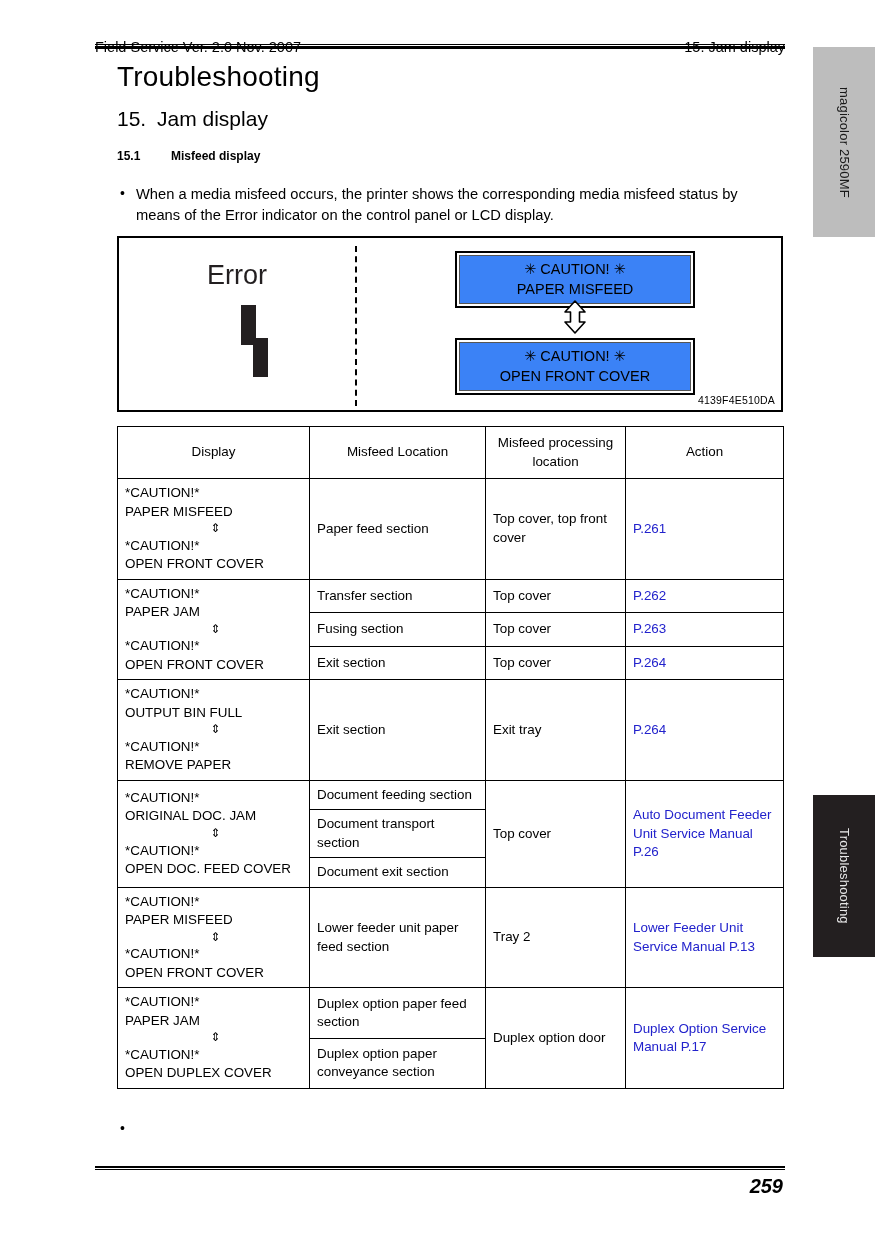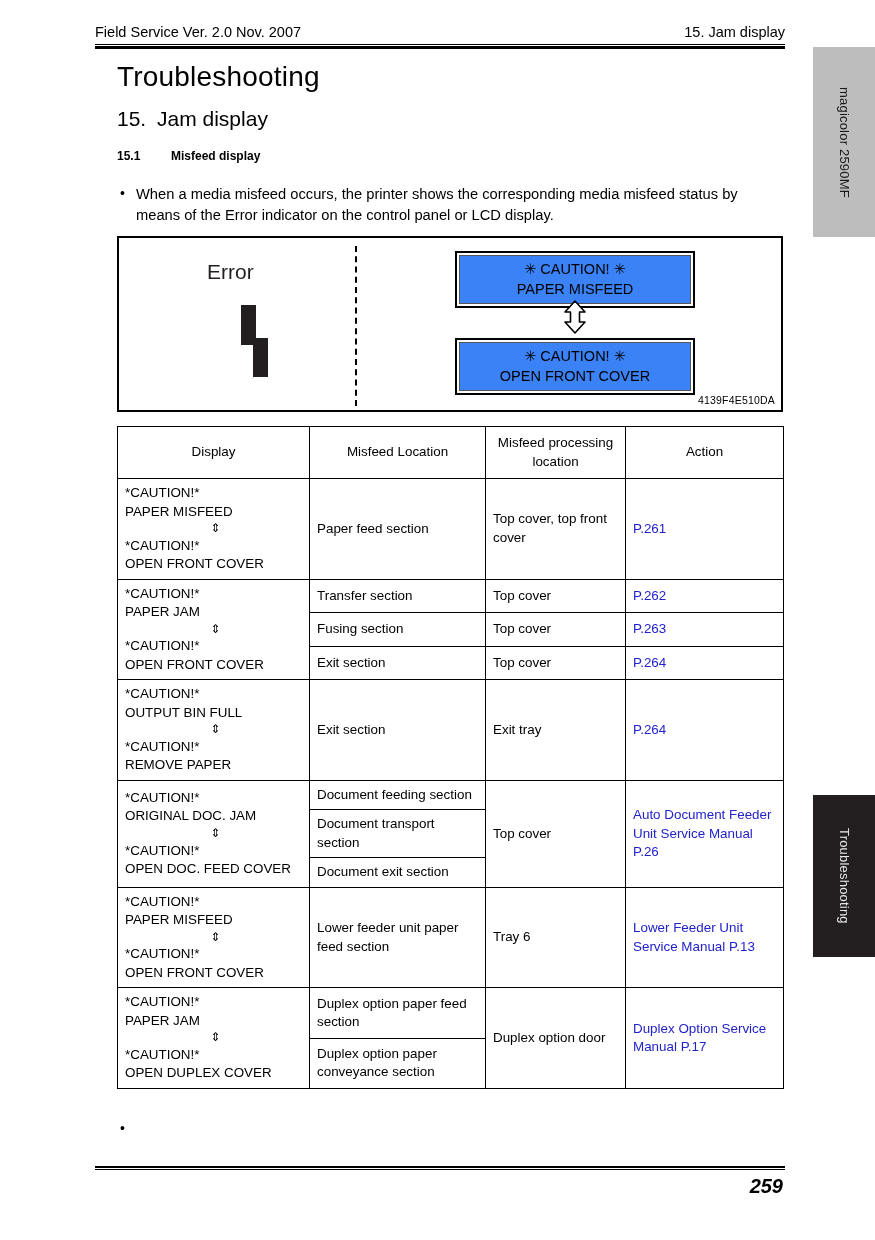--- a/index.html
+++ b/index.html
@@ -52,7 +52,7 @@
   #header {
     position: absolute;
     left: 95px;
-    top: 24px;
+    top: 39px;
     width: 690px;
     display: flex;
     justify-content: space-between;

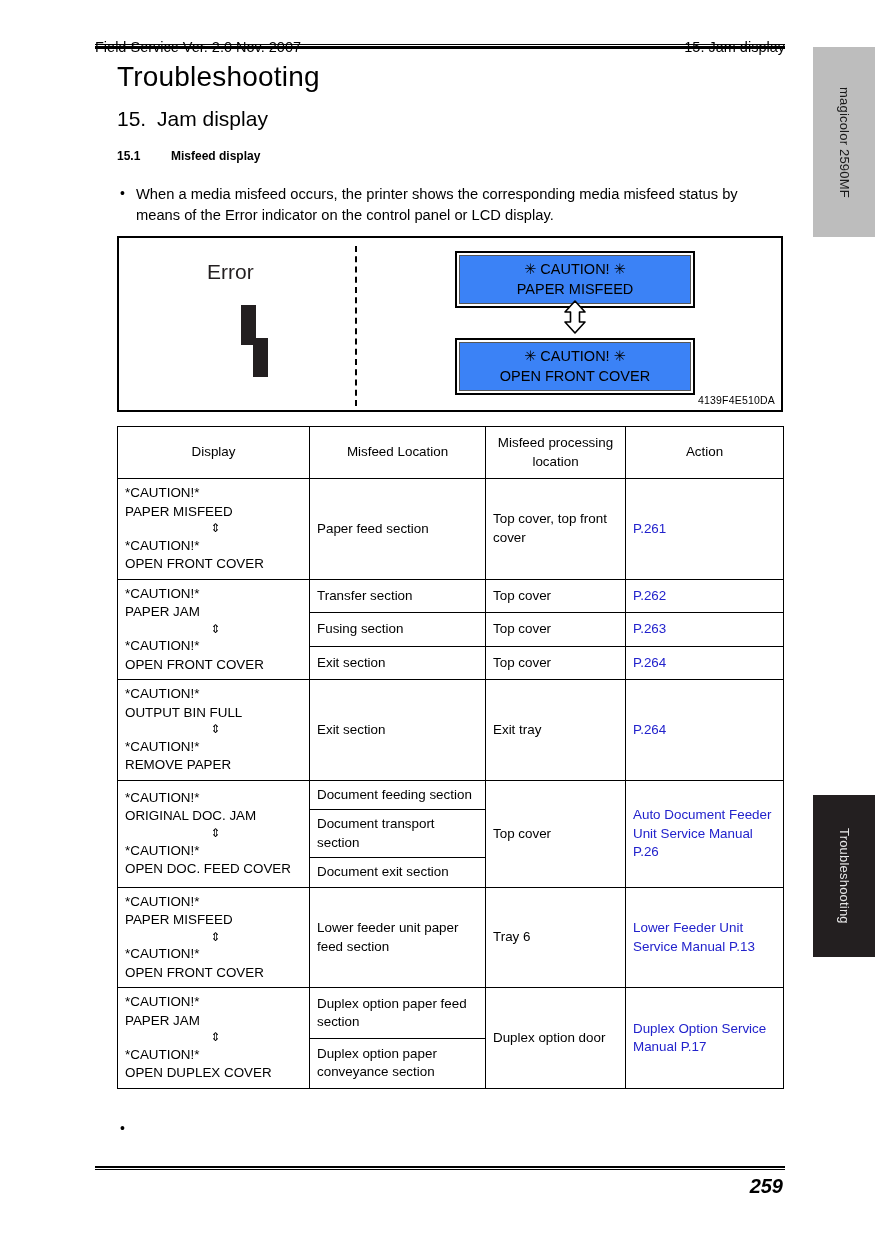--- a/index.html
+++ b/index.html
@@ -134,7 +134,7 @@
     position: absolute;
     left: 88px;
     top: 22px;
-    font-size: 21px;
+    font-size: 27px;
     letter-spacing: 0px;
     color: #231f20;
   }

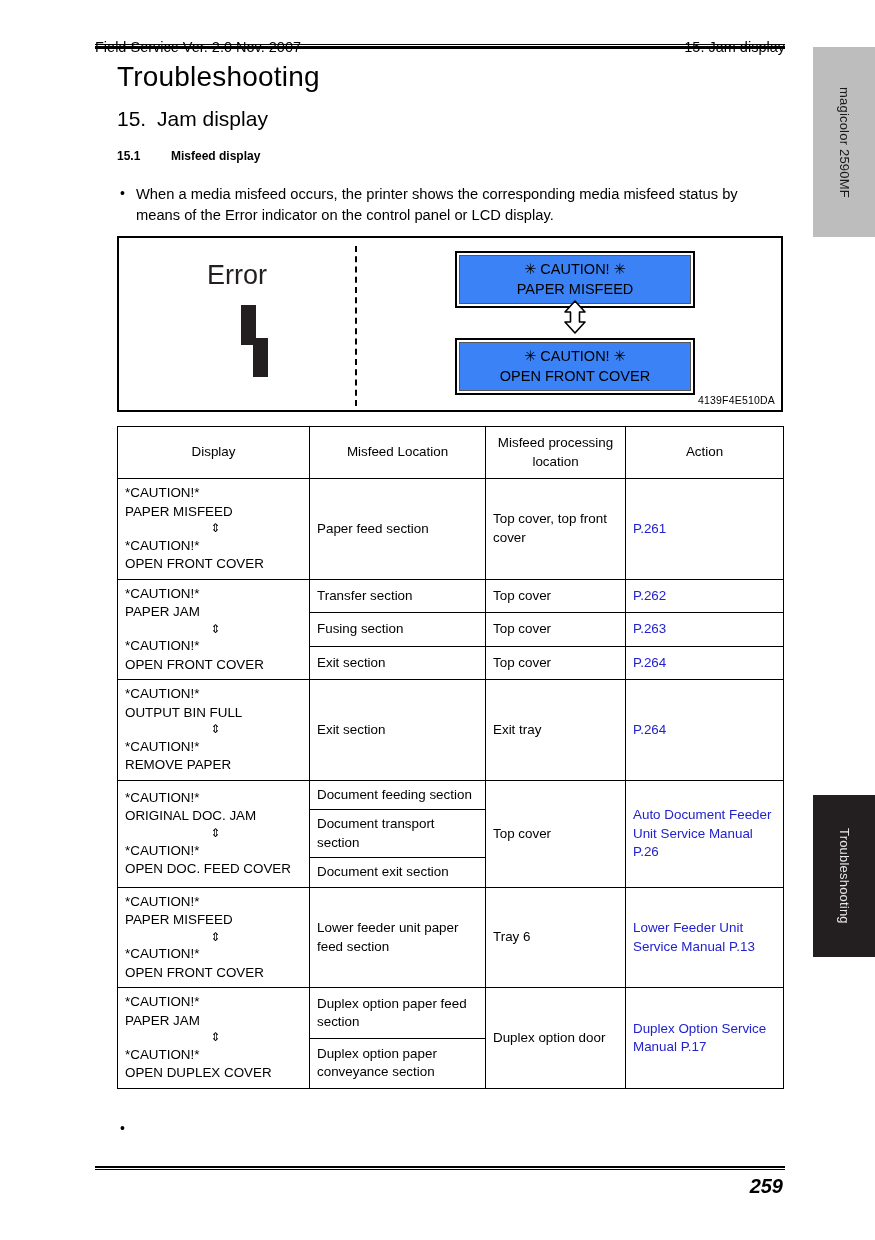--- a/index.html
+++ b/index.html
@@ -379,7 +379,7 @@
             <div class="disp-line">OPEN FRONT COVER</div>
           </td>
           <td class="mid">Lower feeder unit paper feed section</td>
-          <td class="mid" rowspan="1">Tray 6</td>
+          <td class="mid" rowspan="1">Tray 2</td>
           <td class="mid" rowspan="1"><span class="link">Lower Feeder Unit Service Manual P.13</span></td>
         </tr>
         <tr>

